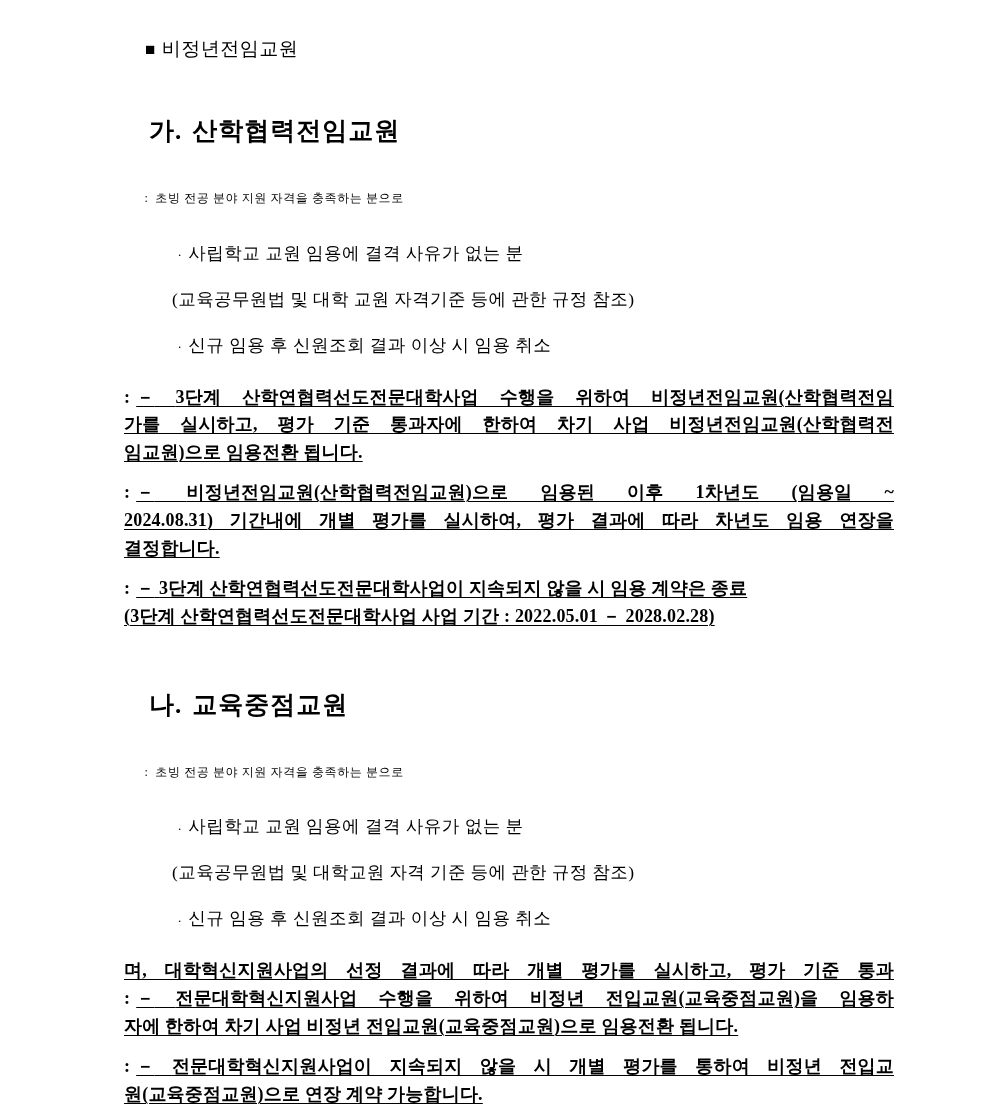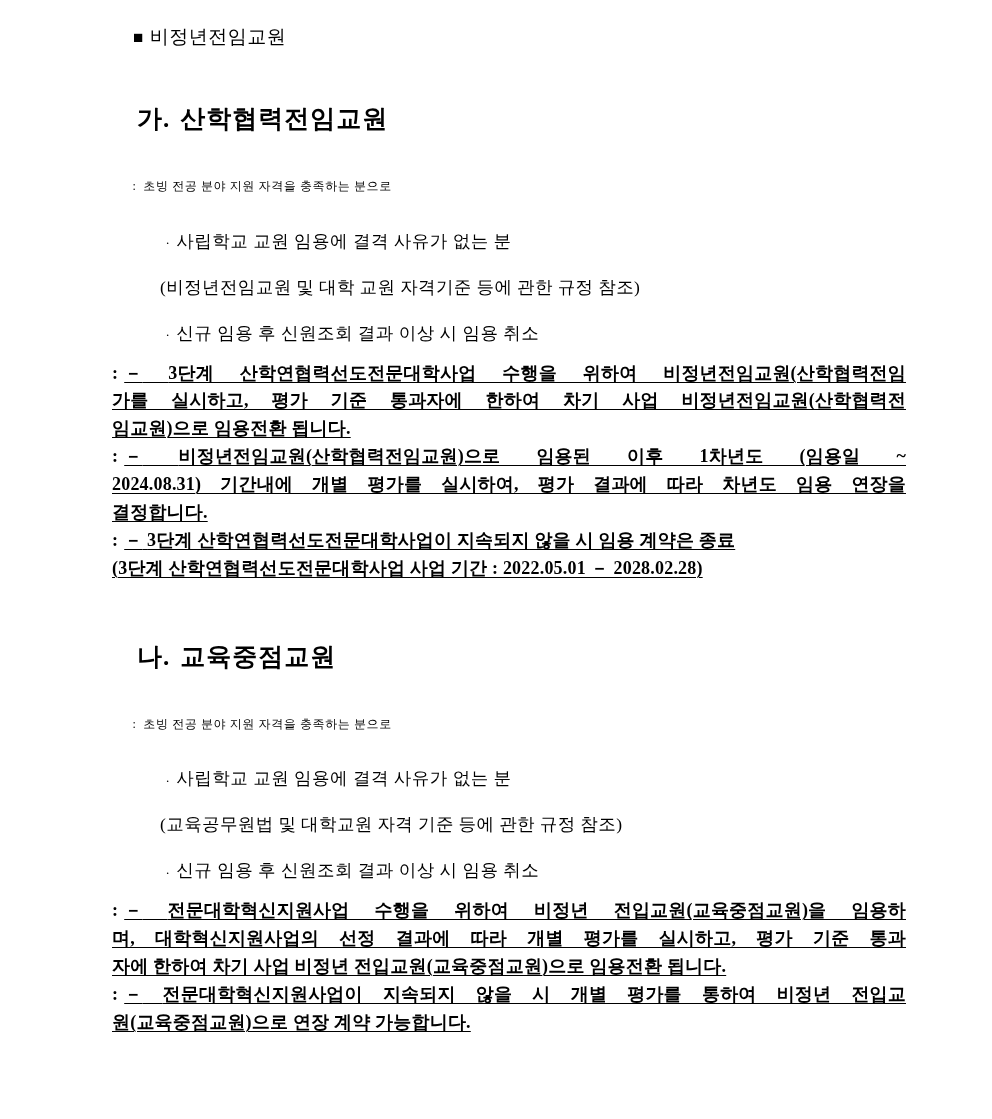--- a/index.html
+++ b/index.html
@@ -19,7 +19,7 @@
     position: relative;
     width: 992px;
     height: 1119px;
-    padding: 0;
+    padding: 12px;
     box-sizing: border-box;
   }
 

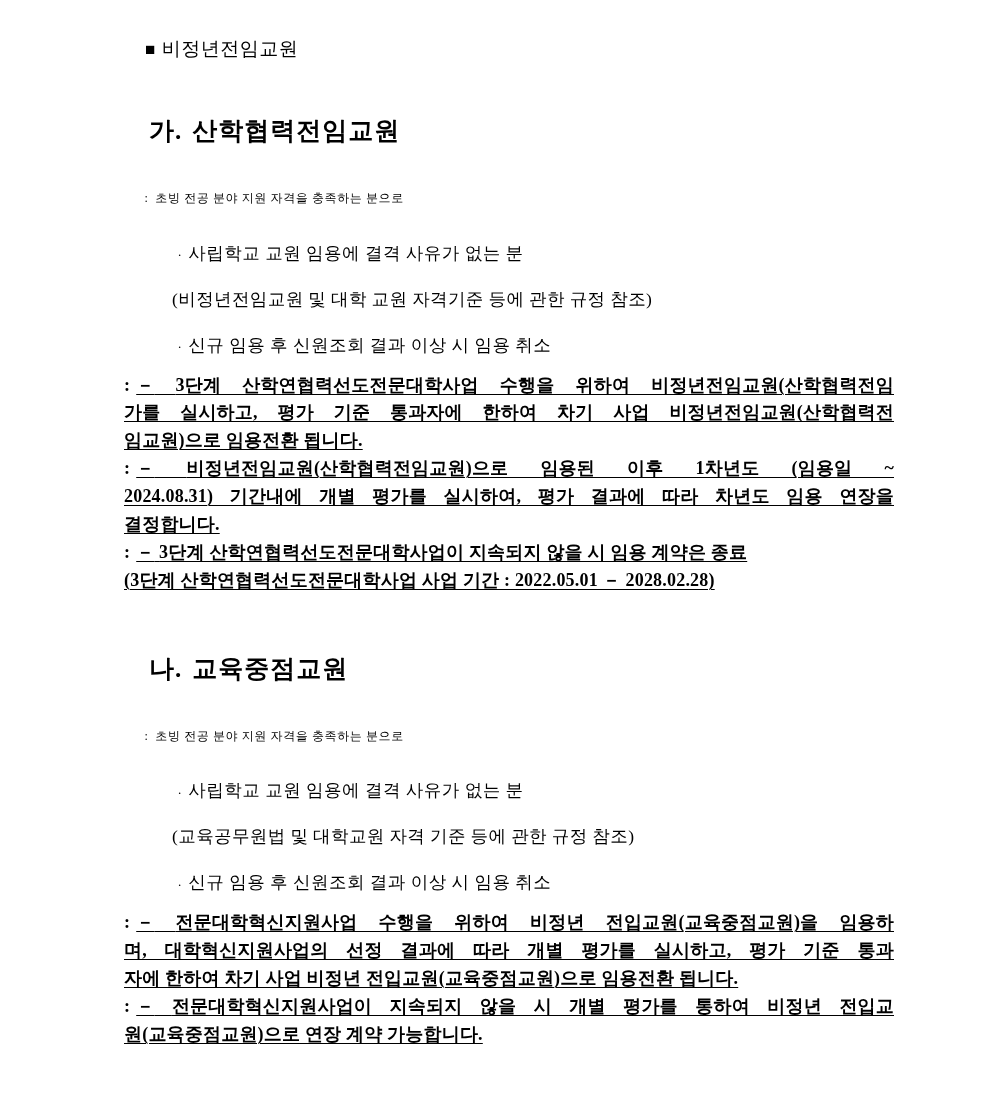--- a/index.html
+++ b/index.html
@@ -139,7 +139,7 @@
     <span class="dot">·</span><span>사립학교 교원 임용에 결격 사유가 없는 분</span>
   </div>
 
-  <div class="paren-line line">(비정년전임교원 및 대학 교원 자격기준 등에 관한 규정 참조)</div>
+  <div class="paren-line line">(교육공무원법 및 대학 교원 자격기준 등에 관한 규정 참조)</div>
 
   <div class="dot-line line">
     <span class="dot">·</span><span>신규 임용 후 신원조회 결과 이상 시 임용 취소</span>

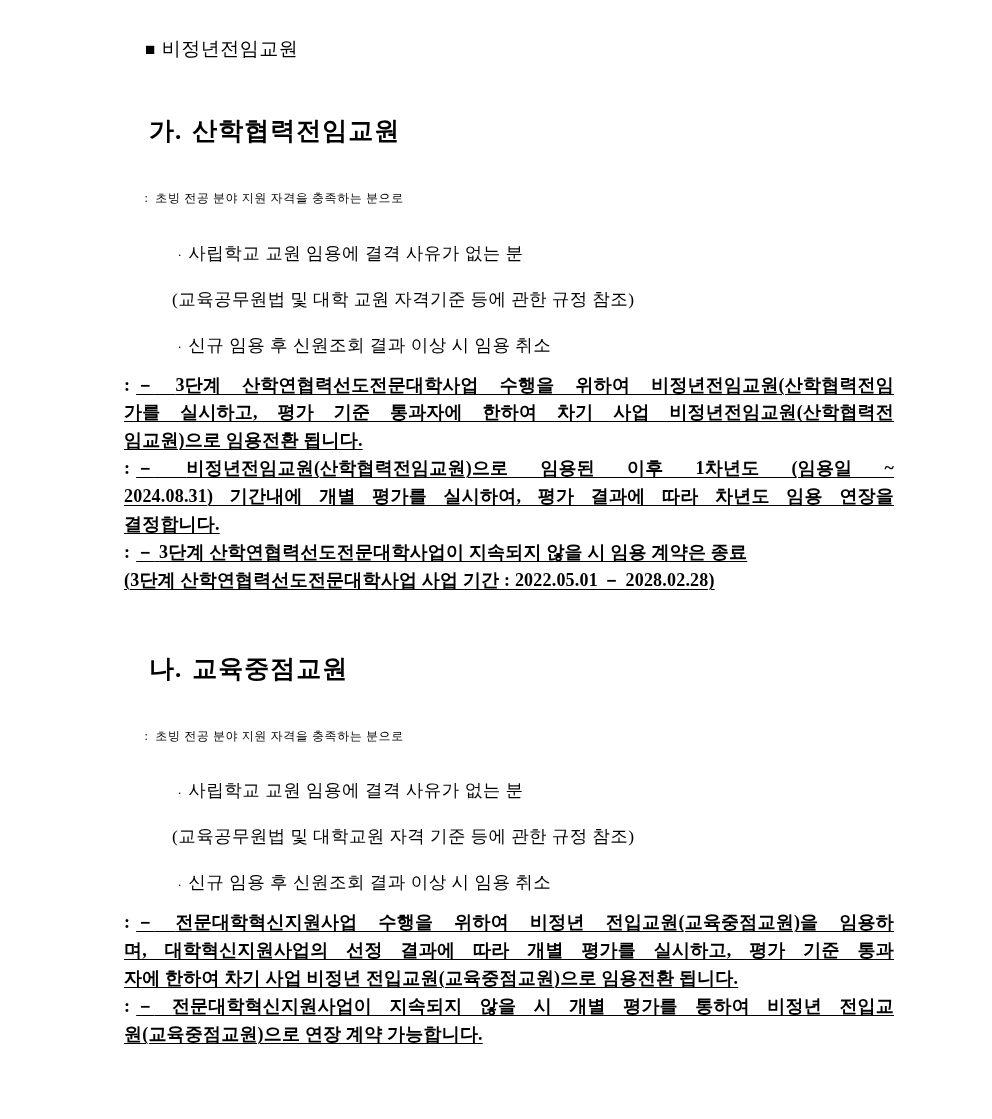--- a/index.html
+++ b/index.html
@@ -91,6 +91,7 @@
   .bold-par {
     font-size: 18px;
     font-weight: 700;
+    margin-top: 12px;
     padding-left: 112px;
     padding-right: 86px;
     letter-spacing: 0.2px;

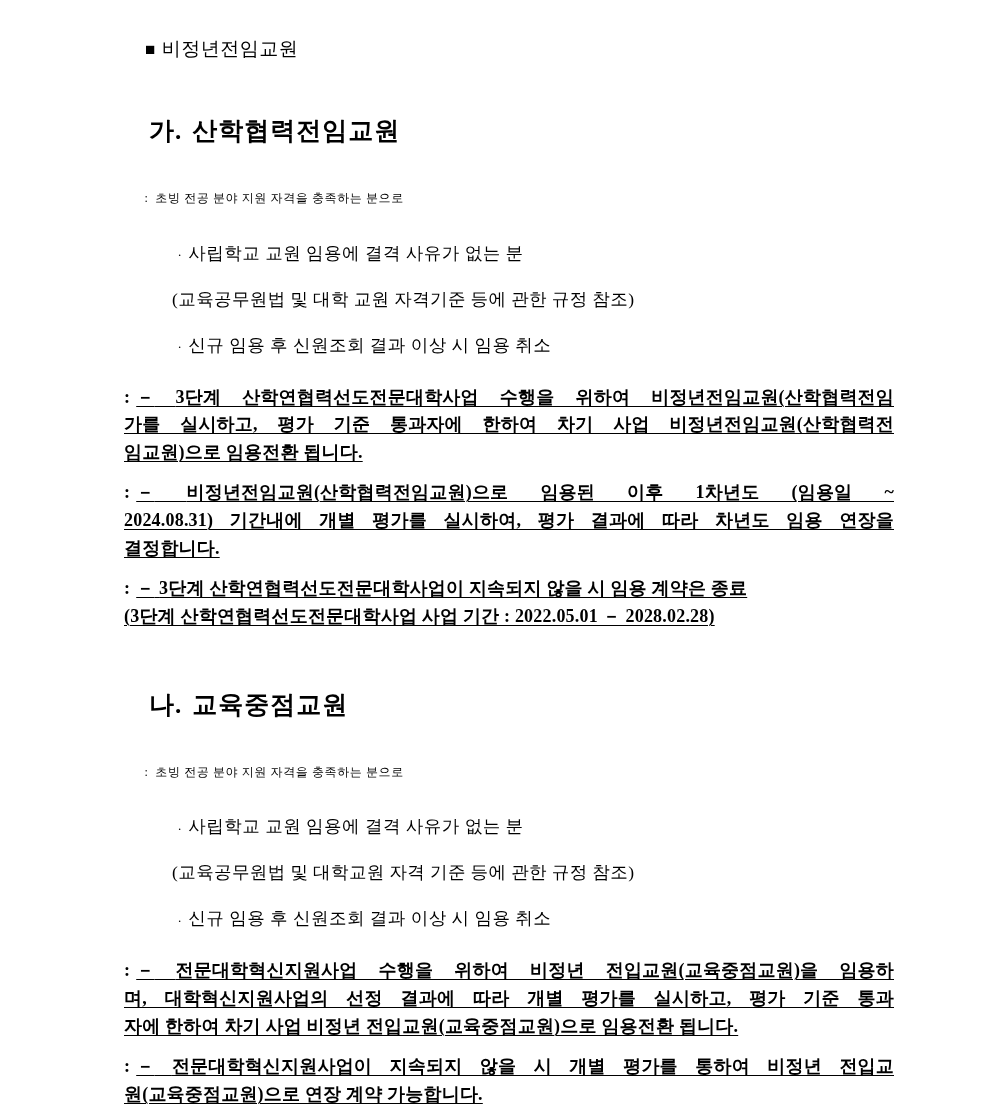--- a/index.html
+++ b/index.html
@@ -184,8 +184,8 @@
   </div>
 
   <div class="bold-par">
+    <span class="just"><span class="u">며, 대학혁신지원사업의 선정 결과에 따라 개별 평가를 실시하고, 평가 기준 통과</span></span>
     <span class="just"><span class="marker">:</span><span class="u"><span>－</span> <span>전문대학혁신지원사업 수행을 위하여 비정년 전입교원(교육중점교원)을 임용하</span></span></span>
-    <span class="just"><span class="u">며, 대학혁신지원사업의 선정 결과에 따라 개별 평가를 실시하고, 평가 기준 통과</span></span>
     <span class="lastline"><span class="u">자에 한하여 차기 사업 비정년 전입교원(교육중점교원)으로 임용전환 됩니다.</span></span>
   </div>
 

